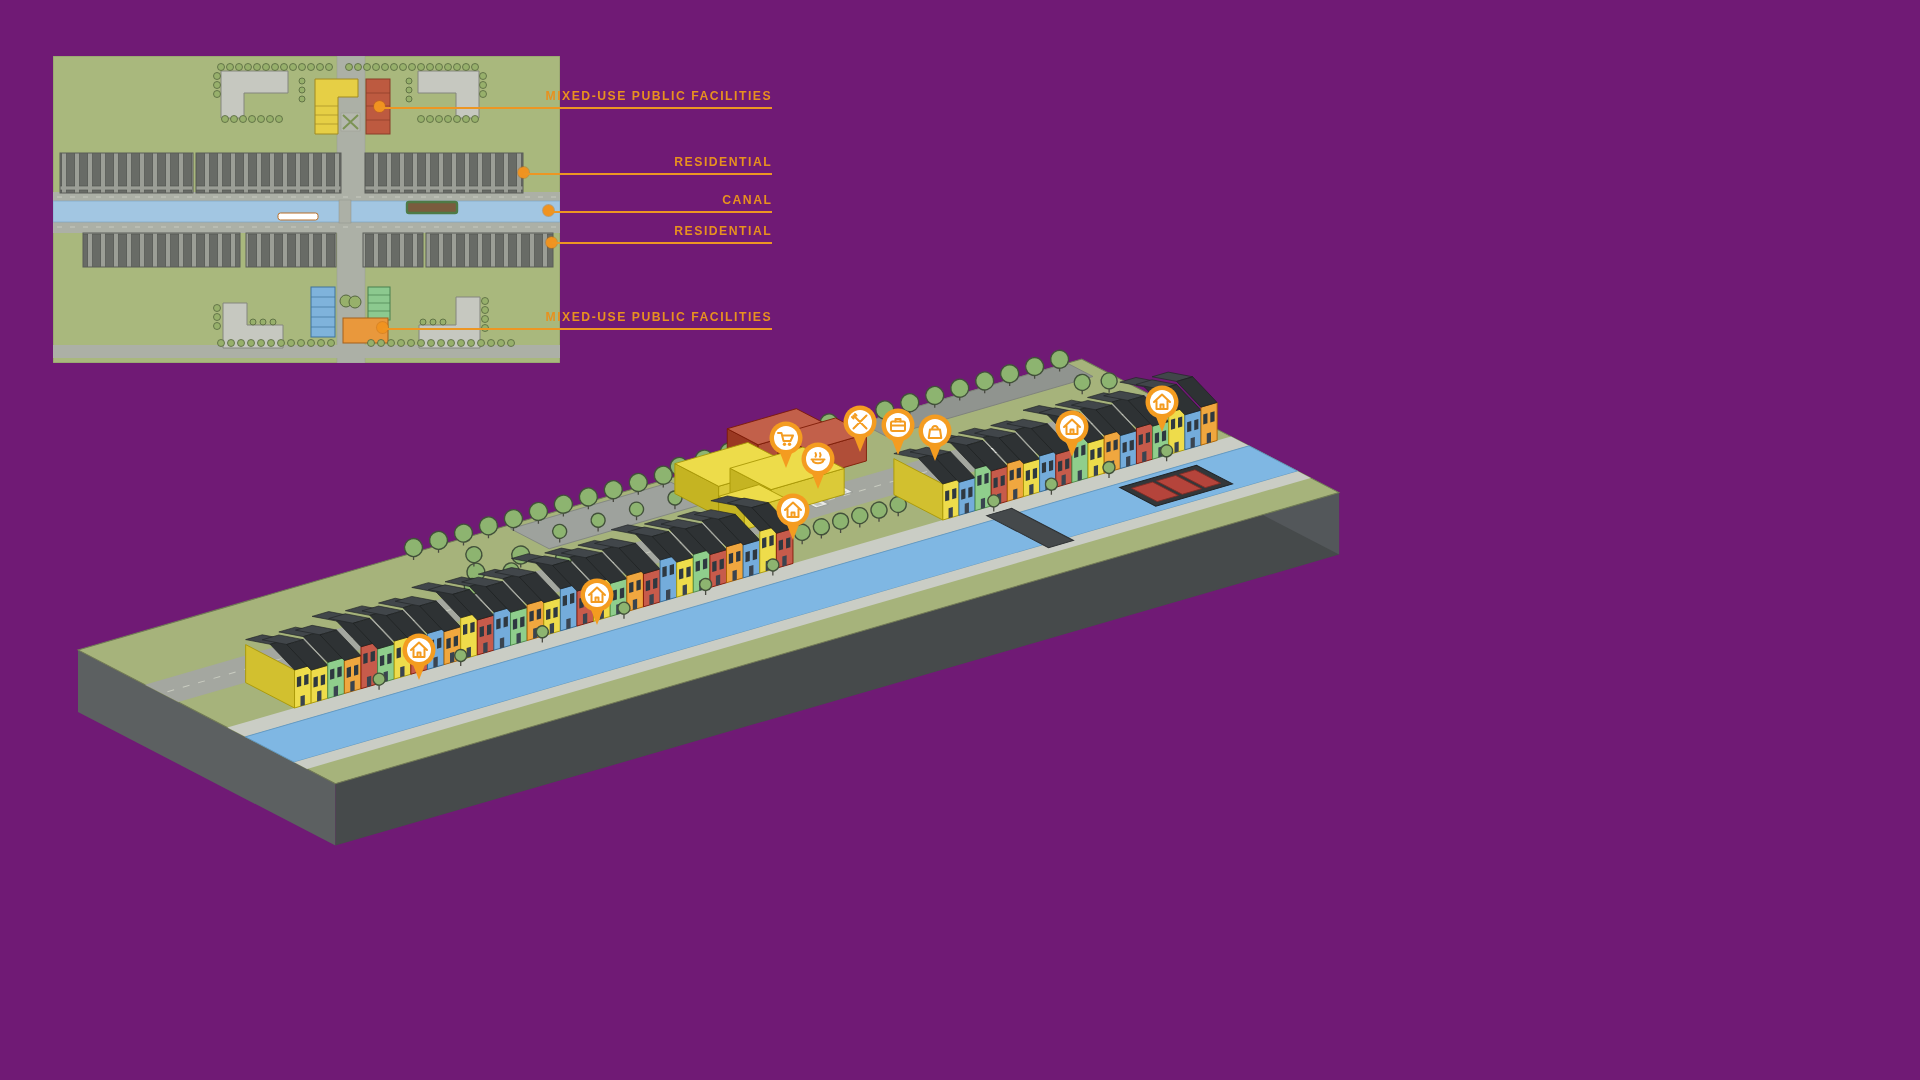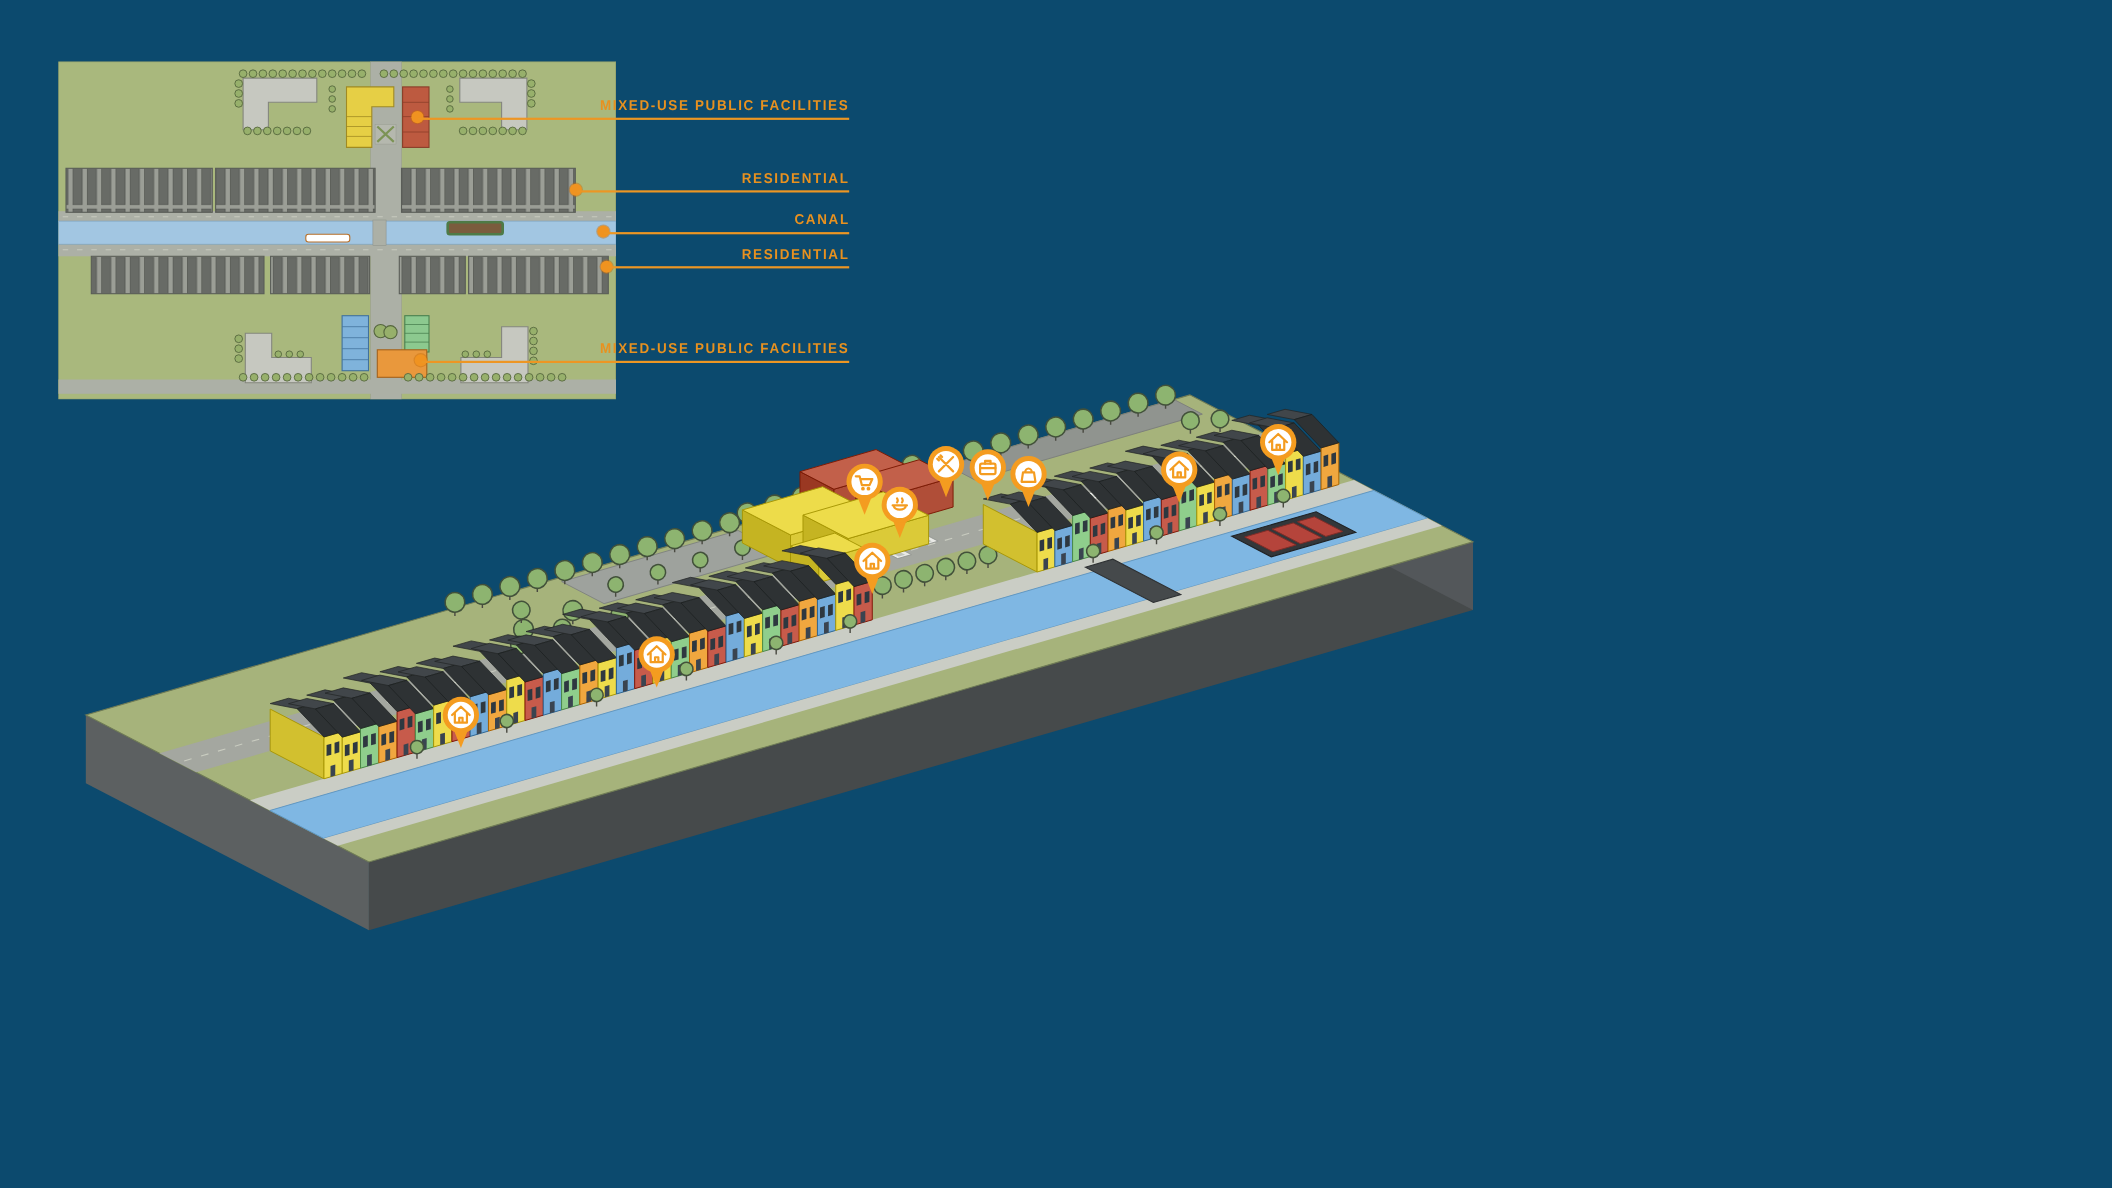--- a/index.html
+++ b/index.html
@@ -5,7 +5,7 @@
   html,body{margin:0;padding:0;background:#ffffff;}
   body{width:1920px;height:1080px;position:relative;overflow:hidden;
        font-family:"Liberation Sans", sans-serif;}
-  #canvas{position:absolute;inset:0;background:#0c4a6e;}
+  #canvas{position:absolute;inset:0;background:#701a75;}
   
   #plan-wrap{position:absolute;left:53px;top:56px;width:507px;height:307px;}
   

